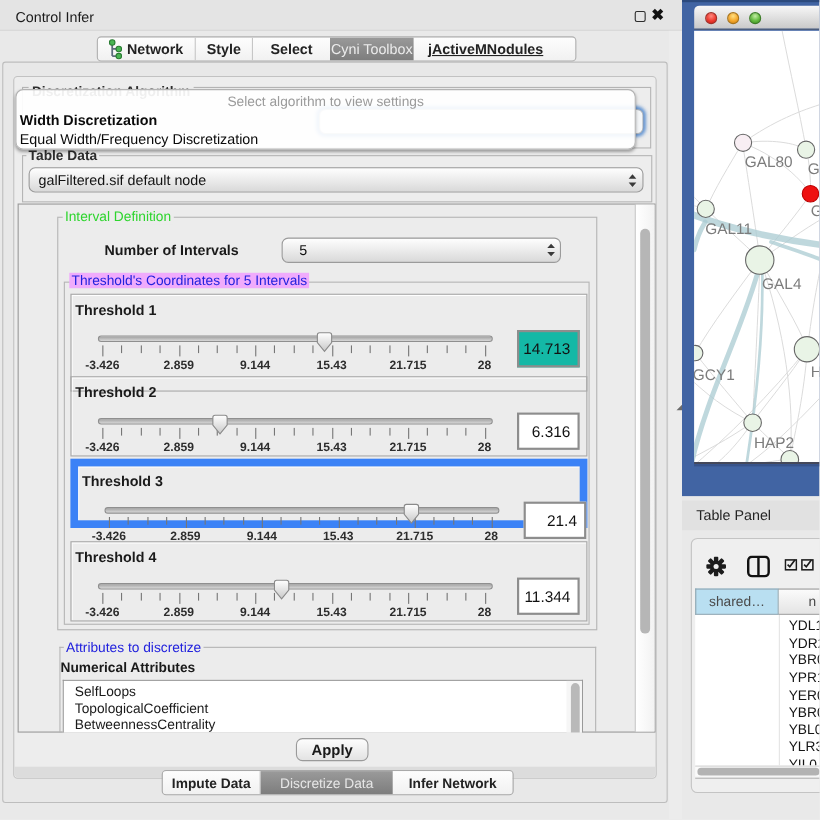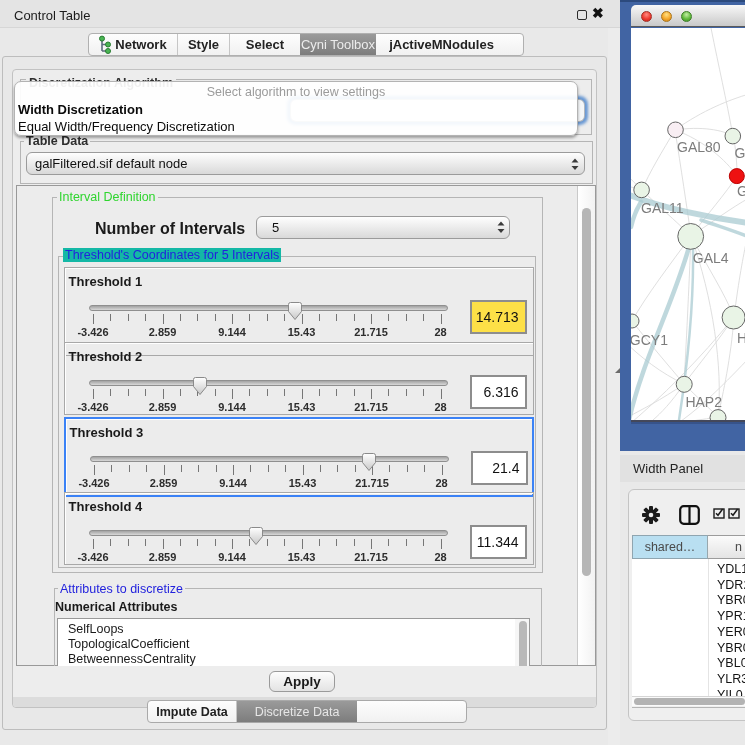--- a/index.html
+++ b/index.html
@@ -11,7 +11,7 @@
 <body>
 
 <div class="abs" style="left:0;top:0;width:620px;height:28px;background:#e4e4e4;border-bottom:1px solid #d6d6d6;"></div>
-<div class="abs" style="left:14px;top:8px;font-size:13px;color:#1b1b1b;">Control Table</div>
+<div class="abs" style="left:14px;top:8px;font-size:13px;color:#1b1b1b;">Control Infer</div>
 <div class="abs" style="left:577px;top:10px;width:10px;height:10px;border:1.6px solid #2c2c2c;border-radius:2px;"></div>
 <div class="abs" style="left:592px;top:6px;font-size:14px;font-weight:bold;color:#111;line-height:14px;">✖</div>
 

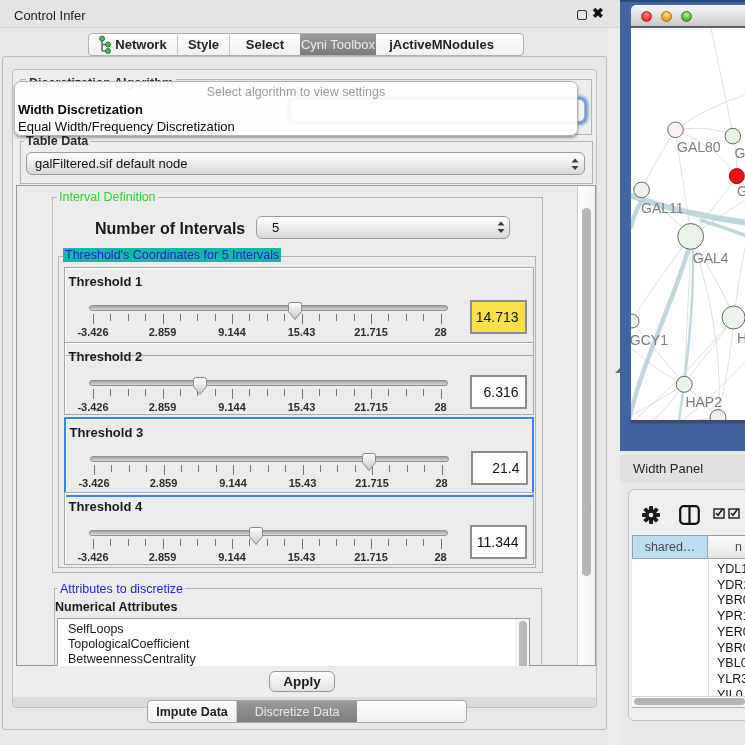--- a/index.html
+++ b/index.html
@@ -30,7 +30,7 @@
   <div style="width:52px;display:flex;align-items:center;justify-content:center;border-right:1px solid #c6c6c6;">Style</div>
   <div style="width:70px;display:flex;align-items:center;justify-content:center;">Select</div>
   <div style="width:76px;display:flex;align-items:center;justify-content:center;background:linear-gradient(#9a9a9a,#7d7d7d);color:#ececec;font-weight:normal;">Cyni Toolbox</div>
-  <div style="width:131px;display:flex;align-items:center;justify-content:center;">jActiveMNodules</div>
+  <div style="width:131px;display:flex;align-items:center;justify-content:center;text-decoration:underline;">jActiveMNodules</div>
 </div>
 
 <div class="abs" style="left:12px;top:69px;width:585px;height:639px;background:#ededed;border:1px solid #c2c2c2;border-radius:4px;"></div>

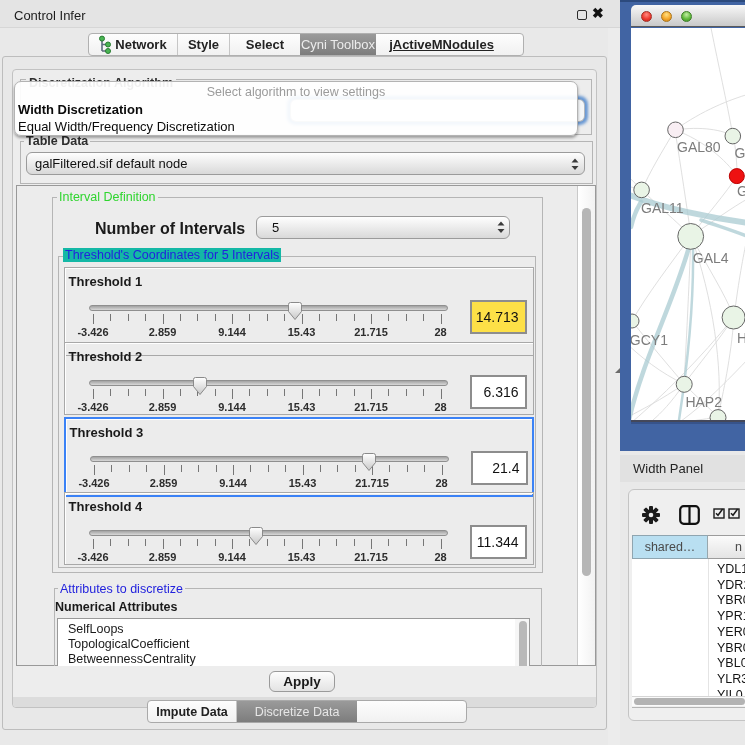--- a/index.html
+++ b/index.html
@@ -56,7 +56,7 @@
 <div class="abs" style="left:52px;top:197px;width:491px;height:376px;border:1px solid #b5b5b5;"></div>
 <div class="abs" style="left:57px;top:190px;background:#ececec;padding:0 2px;font-size:12.5px;color:#2ed52e;">Interval Definition</div>
 
-<div class="abs" style="left:95px;top:220px;font-size:16px;font-weight:bold;color:#1a1a1a;">Number of Intervals</div>
+<div class="abs" style="left:95px;top:220px;font-size:13px;font-weight:bold;color:#1a1a1a;">Number of Intervals</div>
 <div class="abs" style="left:256px;top:216px;width:254px;height:23px;border-radius:6px;background:linear-gradient(#fefefe,#d9d9d9);border:1px solid #9b9b9b;"></div>
 <div class="abs" style="left:272px;top:220px;font-size:13px;color:#111;">5</div>
 <svg class="abs" style="left:497px;top:221px;" width="8" height="13" viewBox="0 0 8 13">

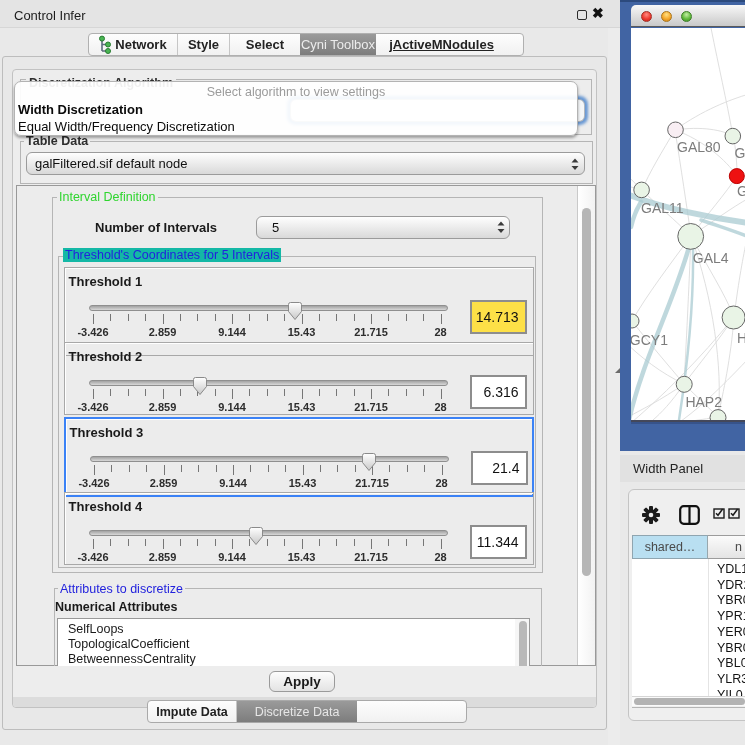--- a/index.html
+++ b/index.html
@@ -64,7 +64,7 @@
 </svg>
 
 <div class="abs" style="left:58px;top:256px;width:478px;height:312px;border:1px solid #b5b5b5;"></div>
-<div class="abs" style="left:63px;top:248px;background:#14b8a6;padding:0 2px;font-size:12.5px;color:#2222dd;">Threshold's Coordinates for 5 Intervals</div>
+<div class="abs" style="left:63px;top:248px;background:#f0abfc;padding:0 2px;font-size:12.5px;color:#2222dd;">Threshold's Coordinates for 5 Intervals</div>
 
 <div id="blocks">
     <div class="abs" style="left:63.5px;top:267px;width:470px;height:89px;border:1px solid #a8a8a8;box-shadow:inset 0 1px 0 #fff, inset 1px 0 0 #fff;">

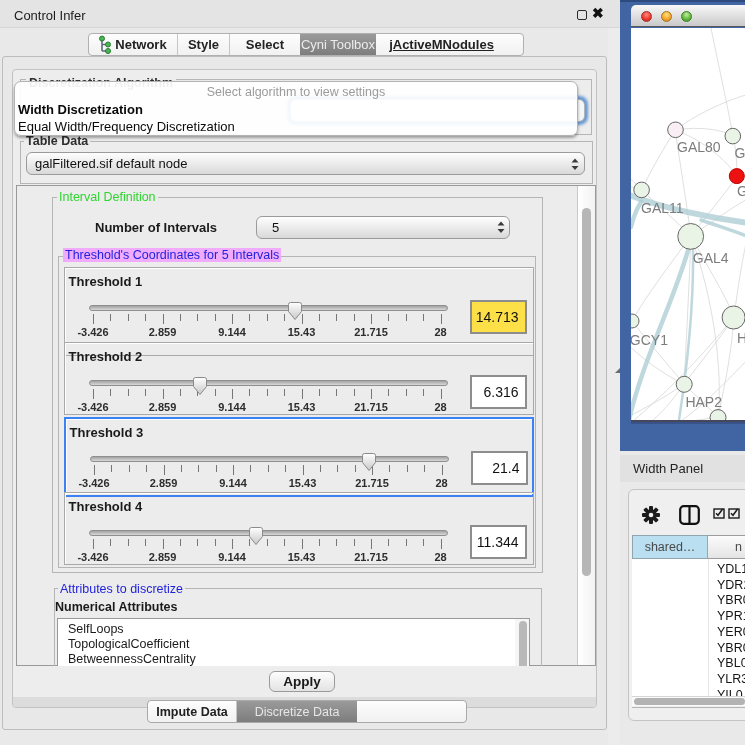--- a/index.html
+++ b/index.html
@@ -106,7 +106,7 @@
         </defs>
         <path d="M1.5,10.5 V3.5 Q1.5,1.5 3.5,1.5 H12.5 Q14.5,1.5 14.5,3.5 V10.5 L8,18.5 Z" fill="url(#tg0)" stroke="#8a8a8a" stroke-width="1"></path>
       </svg>
-      <div style="position:absolute;left:405px;top:32px;width:57px;height:34px;background:#fde047;border:2px solid #8d8d8d;font-size:14px;color:#111;text-align:right;line-height:30px;padding-right:6px;">14.713</div>
+      <div style="position:absolute;left:405px;top:32px;width:57px;height:34px;background:#14b8a6;border:2px solid #8d8d8d;font-size:14px;color:#111;text-align:right;line-height:30px;padding-right:6px;">14.713</div>
     </div>
     <div class="abs" style="left:63.5px;top:342px;width:470px;height:73px;border:1px solid #a8a8a8;box-shadow:inset 0 1px 0 #fff, inset 1px 0 0 #fff;">
       <div style="position:absolute;left:4px;top:6px;font-size:13px;font-weight:bold;color:#1a1a1a;">Threshold 2</div>

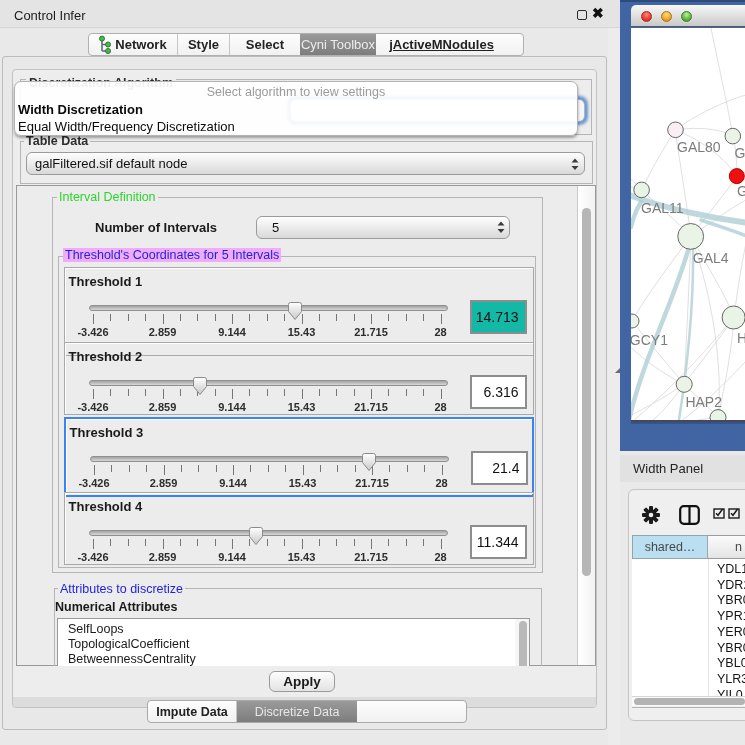--- a/index.html
+++ b/index.html
@@ -149,7 +149,7 @@
       </svg>
       <div style="position:absolute;left:405px;top:32px;width:57px;height:34px;background:#fff;border:2px solid #8d8d8d;font-size:14px;color:#111;text-align:right;line-height:30px;padding-right:6px;">6.316</div>
     </div>
-    <div class="abs" style="left:63.5px;top:417px;width:470px;height:80px;border:2px solid #3b82f6;box-shadow:inset 0 1px 0 #fff, inset 1px 0 0 #fff;">
+    <div class="abs" style="left:63.5px;top:417px;width:470px;height:63px;border:7px solid #3b82f6;box-shadow:inset 0 1px 0 #fff, inset 1px 0 0 #fff;">
       <div style="position:absolute;left:4px;top:6px;font-size:13px;font-weight:bold;color:#1a1a1a;">Threshold 3</div>
       <div style="position:absolute;left:24.5px;top:37px;width:359px;height:6px;border-radius:3px;border:1px solid #8f8f8f;background:linear-gradient(#a2a2a2,#d8d8d8);"></div>
       <div style="position:absolute;left:28.5px;top:46px;width:1px;height:9.5px;background:#767676;"></div>

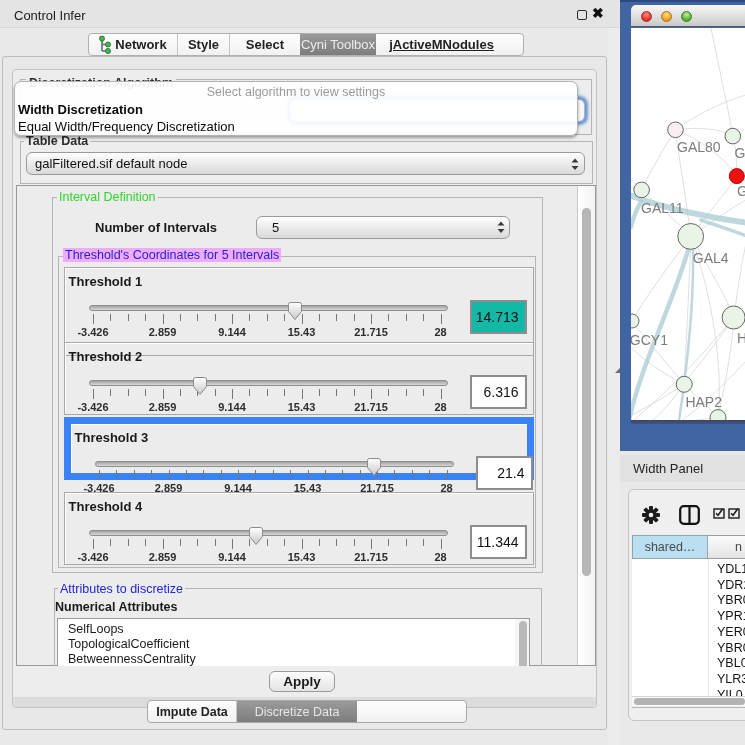--- a/index.html
+++ b/index.html
@@ -334,7 +334,7 @@
 <div class="abs" style="left:631px;top:422px;width:114px;height:2px;background:#37538a;"></div>
 
 <div class="abs" style="left:620px;top:455px;width:125px;height:27px;background:#e1e1e1;"></div>
-<div class="abs" style="left:633px;top:461px;font-size:13px;color:#242424;">Width Panel</div>
+<div class="abs" style="left:633px;top:461px;font-size:13px;color:#242424;">Table Panel</div>
 
 <div class="abs" style="left:628px;top:489px;width:120px;height:232px;background:#efefef;border:1px solid #c4c4c4;border-radius:6px 0 0 6px;"></div>
 

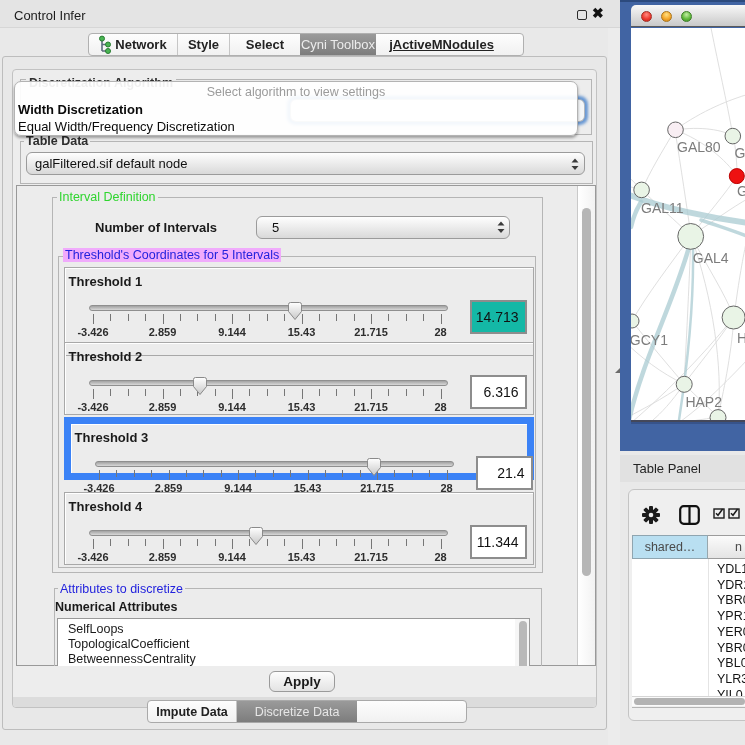--- a/index.html
+++ b/index.html
@@ -248,6 +248,7 @@
 <div class="abs" style="left:147px;top:700px;width:320px;height:23px;border:1px solid #a9a9a9;border-radius:4px;background:linear-gradient(#fdfdfd,#f1f1f1);display:flex;overflow:hidden;font-size:12.5px;font-weight:bold;color:#222;">
   <div style="width:89px;display:flex;align-items:center;justify-content:center;border-right:1px solid #c6c6c6;">Impute Data</div>
   <div style="width:120px;display:flex;align-items:center;justify-content:center;background:linear-gradient(#9a9a9a,#7d7d7d);color:#e6e6e6;font-weight:normal;">Discretize Data</div>
+  <div style="width:109px;display:flex;align-items:center;justify-content:center;">Infer Network</div>
 </div>
 
 <div class="abs" style="left:14px;top:80.5px;width:564px;height:55.5px;background:rgba(255,255,255,0.925);border:1px solid #b3b3b3;border-radius:7px;box-shadow:0 2px 3px rgba(0,0,0,0.35);"></div>

